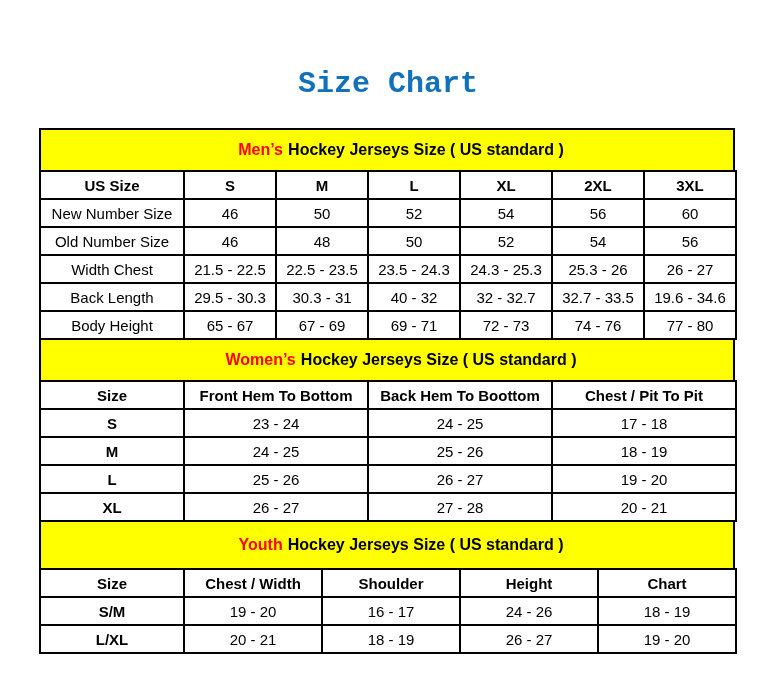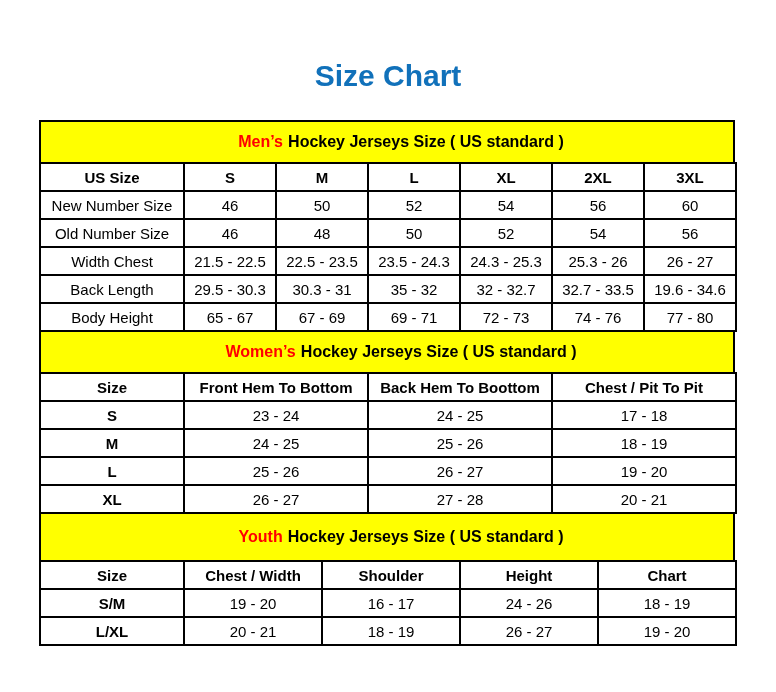--- a/index.html
+++ b/index.html
@@ -13,13 +13,14 @@
   }
   .page-title {
     padding-top: 60px;
-    margin: 0;
+    margin: 8px;
     text-align: center;
     font-size: 30px;
     line-height: 32px;
     font-weight: 700;
     color: #1171BA;
     letter-spacing: 0px;
+    font-family: Liberation Mono, monospace;
   }
   .chart-wrap {
     width: 696px;

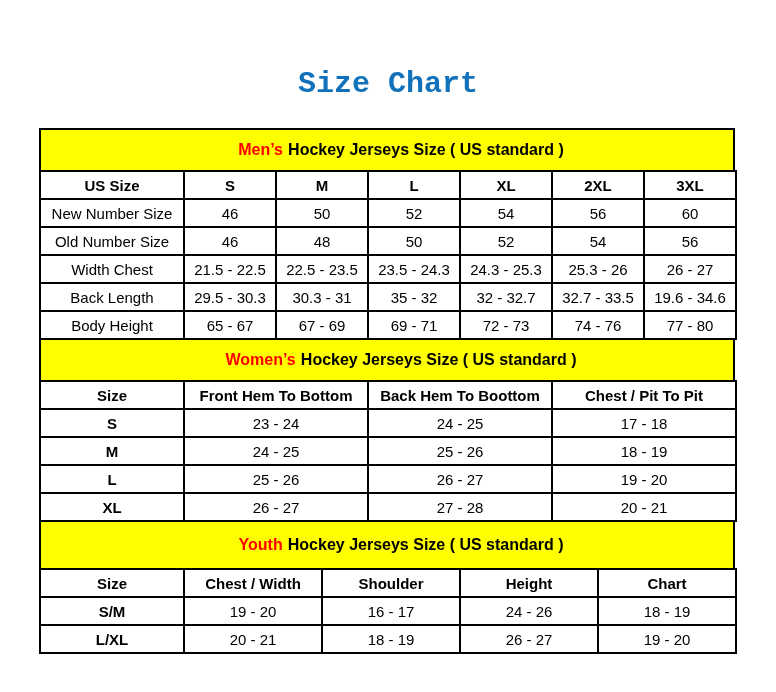--- a/index.html
+++ b/index.html
@@ -137,7 +137,7 @@
             <th data-name="row-label">Back Length</th>
             <td data-name="size-value">29.5 - 30.3</td>
             <td data-name="size-value">30.3 - 31</td>
-            <td data-name="size-value">35 - 32</td>
+            <td data-name="size-value">40 - 32</td>
             <td data-name="size-value">32 - 32.7</td>
             <td data-name="size-value">32.7 - 33.5</td>
             <td data-name="size-value">19.6 - 34.6</td>

